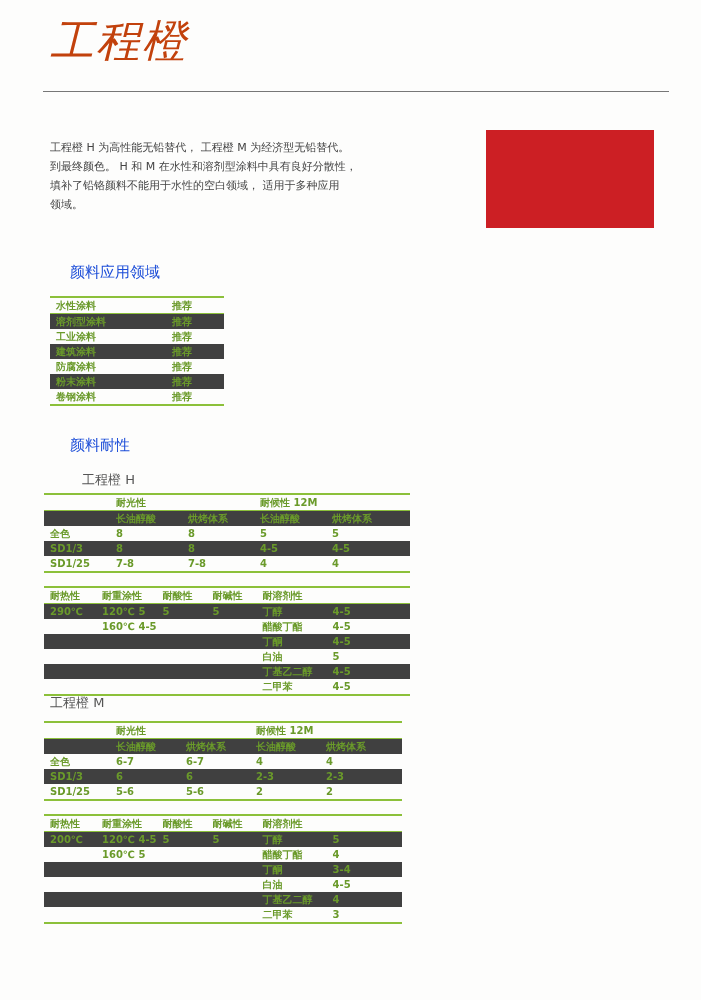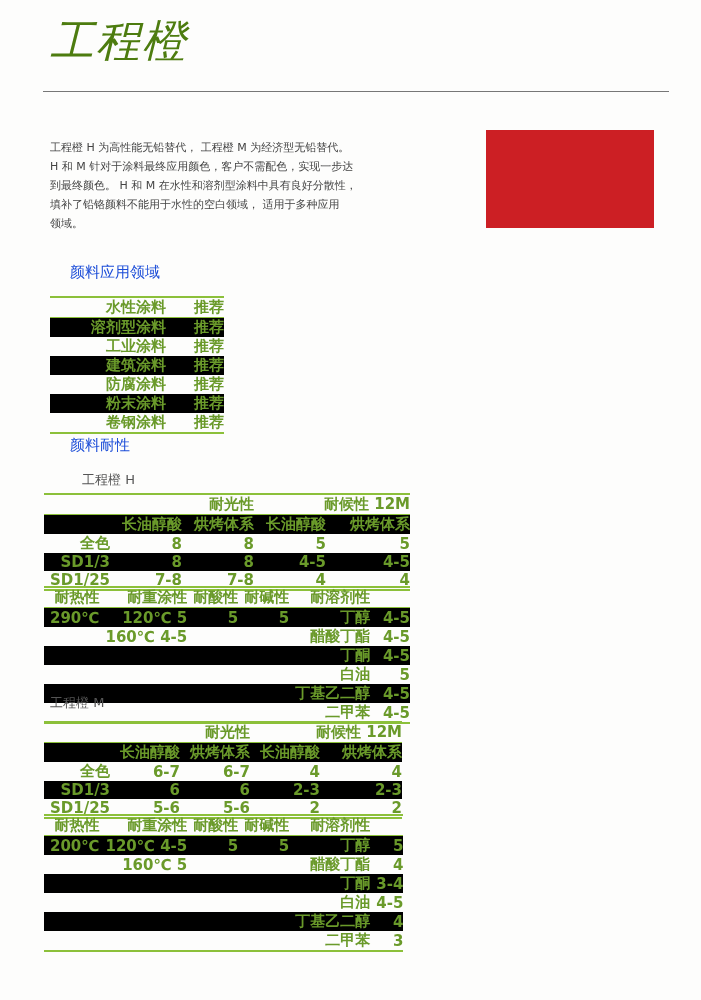--- a/index.html
+++ b/index.html
@@ -9,7 +9,7 @@
   }
   .title {
     position:absolute; left:50px; top:12px; font-size:44px; font-style:italic;
-    color:#4d7c0f; font-family:"DejaVu Serif", serif; letter-spacing:2px; font-weight:normal;
+    color:#c2410c; font-family:"DejaVu Serif", serif; letter-spacing:2px; font-weight:normal;
   }
   .rule { position:absolute; left:43px; top:91px; width:626px; height:1px; background:#777; }
   .intro {

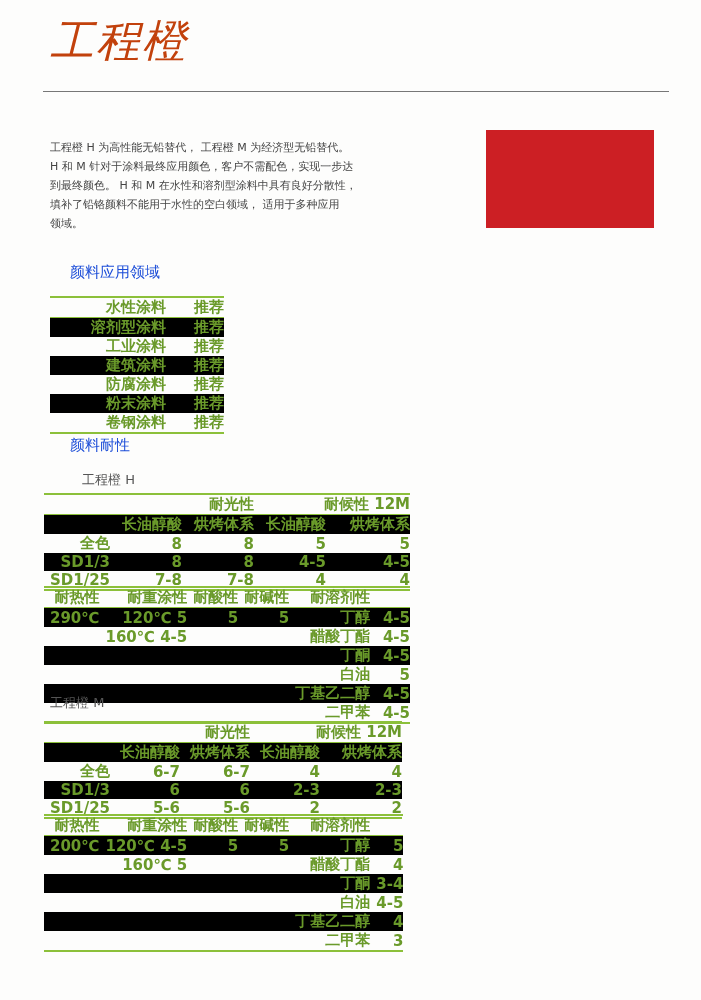--- a/index.html
+++ b/index.html
@@ -35,7 +35,6 @@
 
 <div class="intro">
   <div>工程橙 H 为高性能无铅替代， 工程橙 M 为经济型无铅替代。</div>
-  <div>H 和 M 针对于涂料最终应用颜色，客户不需配色，实现一步达</div>
   <div>到最终颜色。 H 和 M 在水性和溶剂型涂料中具有良好分散性，</div>
   <div>填补了铅铬颜料不能用于水性的空白领域， 适用于多种应用</div>
   <div>领域。</div>

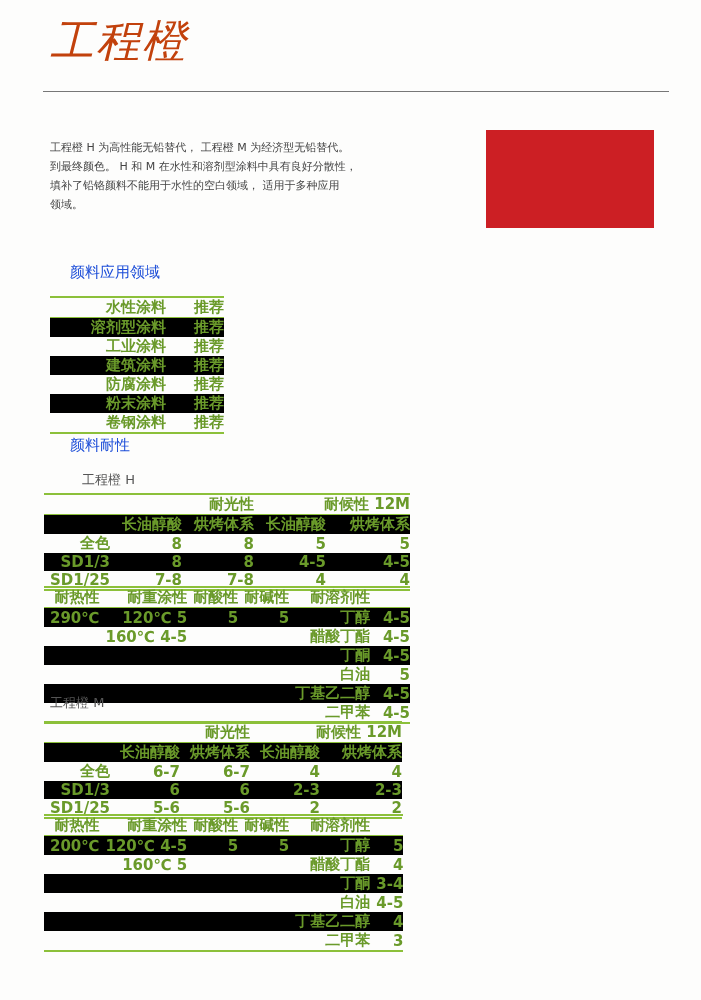--- a/index.html
+++ b/index.html
@@ -18,7 +18,7 @@
   .swatch { position:absolute; left:486px; top:130px; width:168px; height:98px; }
   .section-h { position:absolute; left:50px; font-size:15px; color:#1d4ed8;margin-left:20px; }
   .sub-h { position:absolute; left:50px; font-size:13px; color:#555; }
-  table { border-collapse:collapse; position:absolute; font-size:15px; font-weight:bold;text-align:right; }
+  table { border-collapse:collapse; position:absolute; font-size:10px; font-weight:bold; }
   .green { color:#6a9a2a; }
   td { padding:0 0 0 6px; height:15px; white-space:nowrap; }
   .shade { background:#000000; }

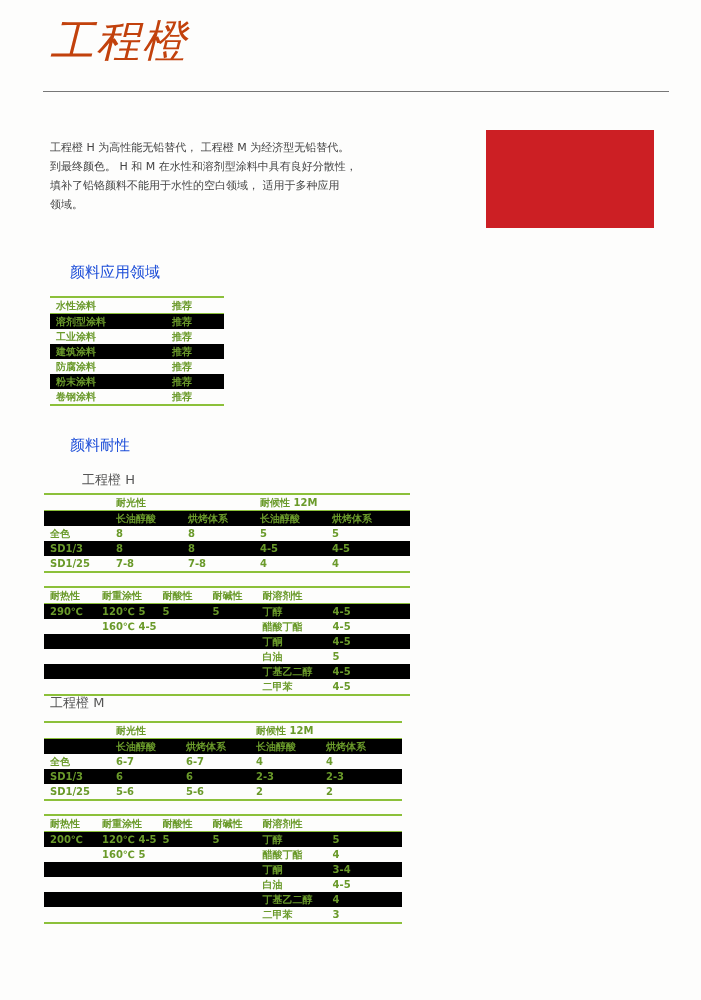--- a/index.html
+++ b/index.html
@@ -21,7 +21,7 @@
   table { border-collapse:collapse; position:absolute; font-size:10px; font-weight:bold; }
   .green { color:#6a9a2a; }
   td { padding:0 0 0 6px; height:15px; white-space:nowrap; }
-  .shade { background:#000000; }
+  .shade { background:#404040; }
   .tb { border-top:2px solid #8cc03a; }
   .bb { border-bottom:2px solid #8cc03a; }
   .tl { border-top:1px solid #8cc03a; }

